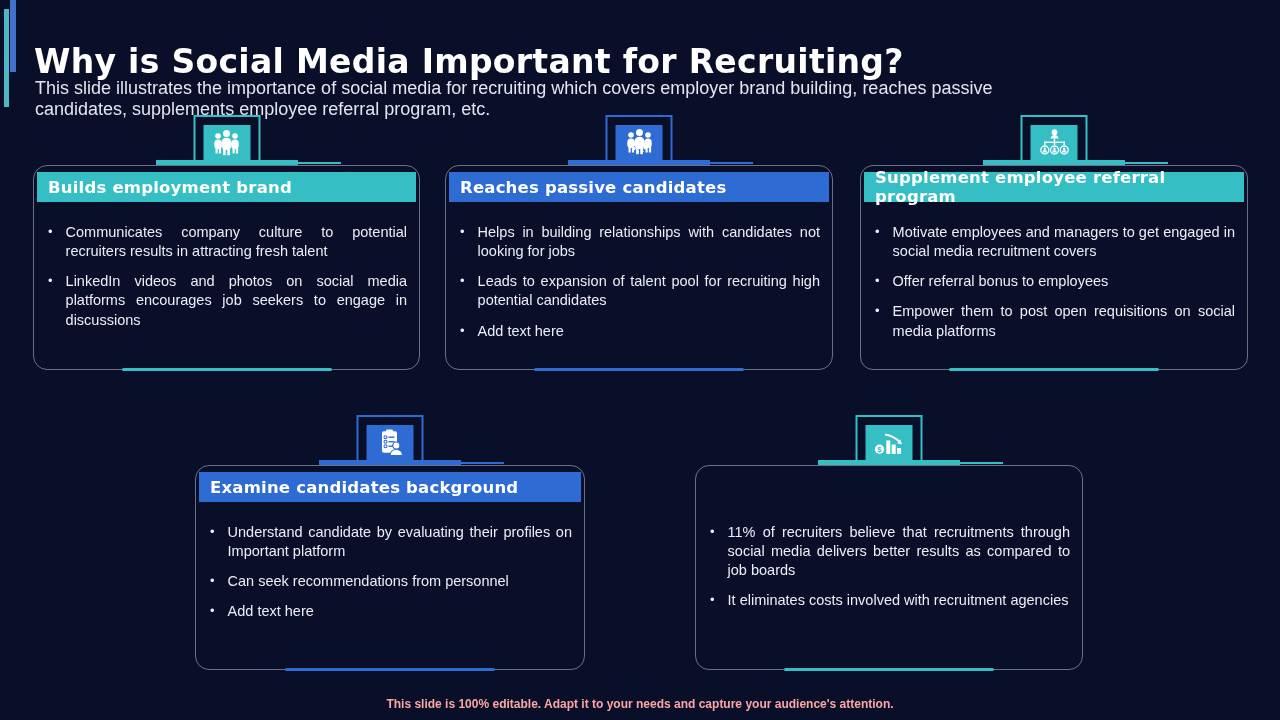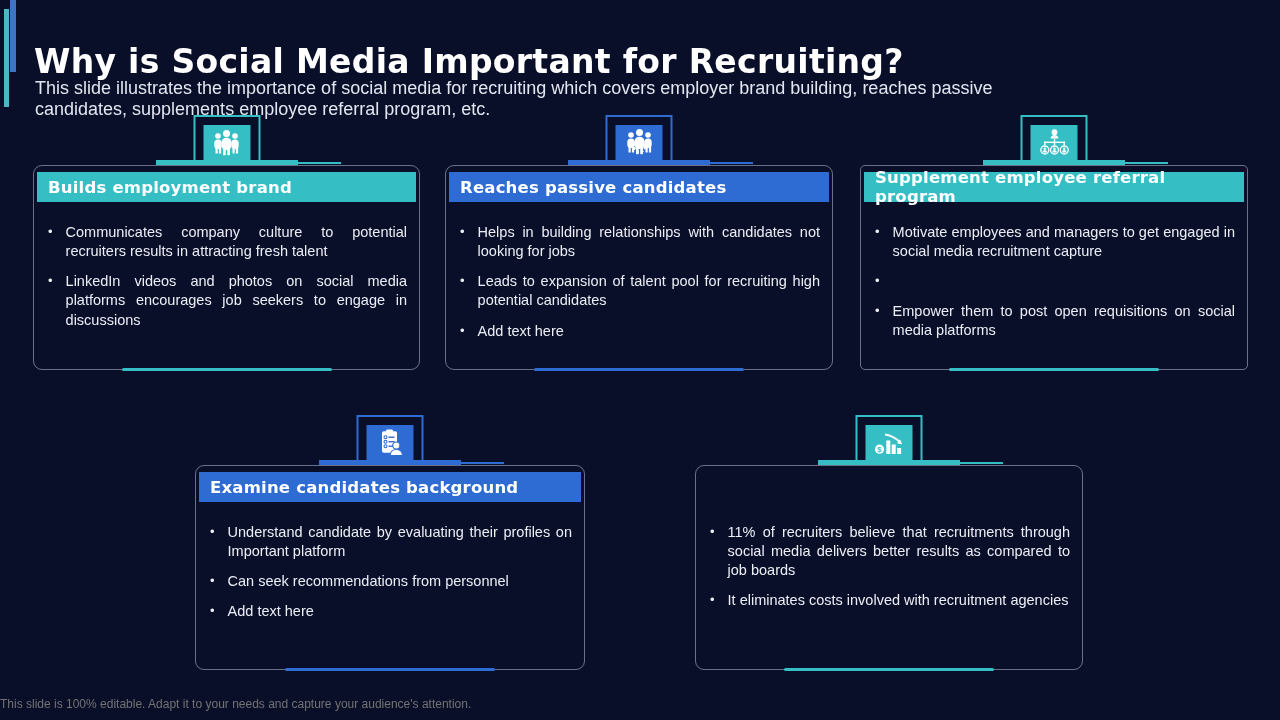--- a/index.html
+++ b/index.html
@@ -20,7 +20,7 @@
 
   .card{
     position:absolute;height:205px;border:1px solid rgba(185,193,212,.55);
-    border-radius:9px;box-sizing:border-box;
+    border-radius:14px;box-sizing:border-box;
   }
   .pos-0{left:33px;top:165px;width:387px;}
   .pos-1{left:445px;top:165px;width:388px;}

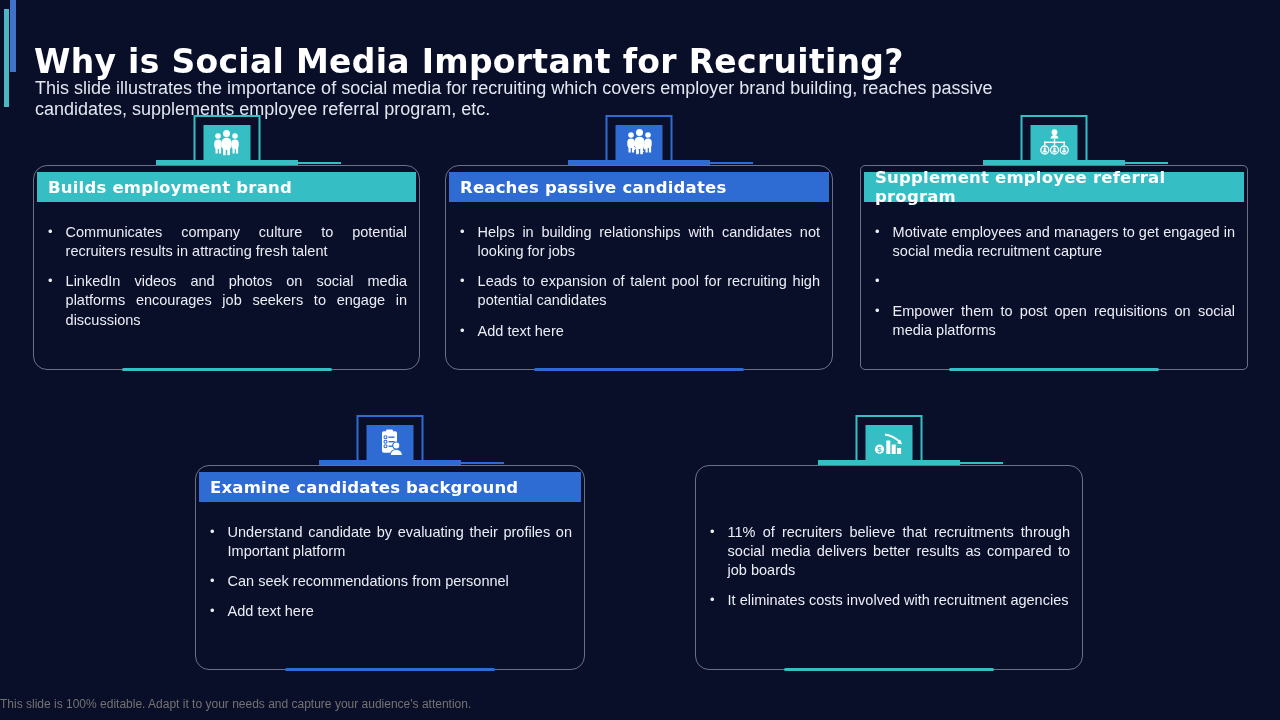--- a/index.html
+++ b/index.html
@@ -24,7 +24,7 @@
   }
   .pos-0{left:33px;top:165px;width:387px;}
   .pos-1{left:445px;top:165px;width:388px;}
-  .pos-2{left:860px;top:165px;width:388px;border-radius:5px;}
+  .pos-2{left:860px;top:165px;width:388px;border-radius:13px;}
   .pos-3{left:195px;top:465px;width:390px;}
   .pos-4{left:695px;top:465px;width:388px;}
 

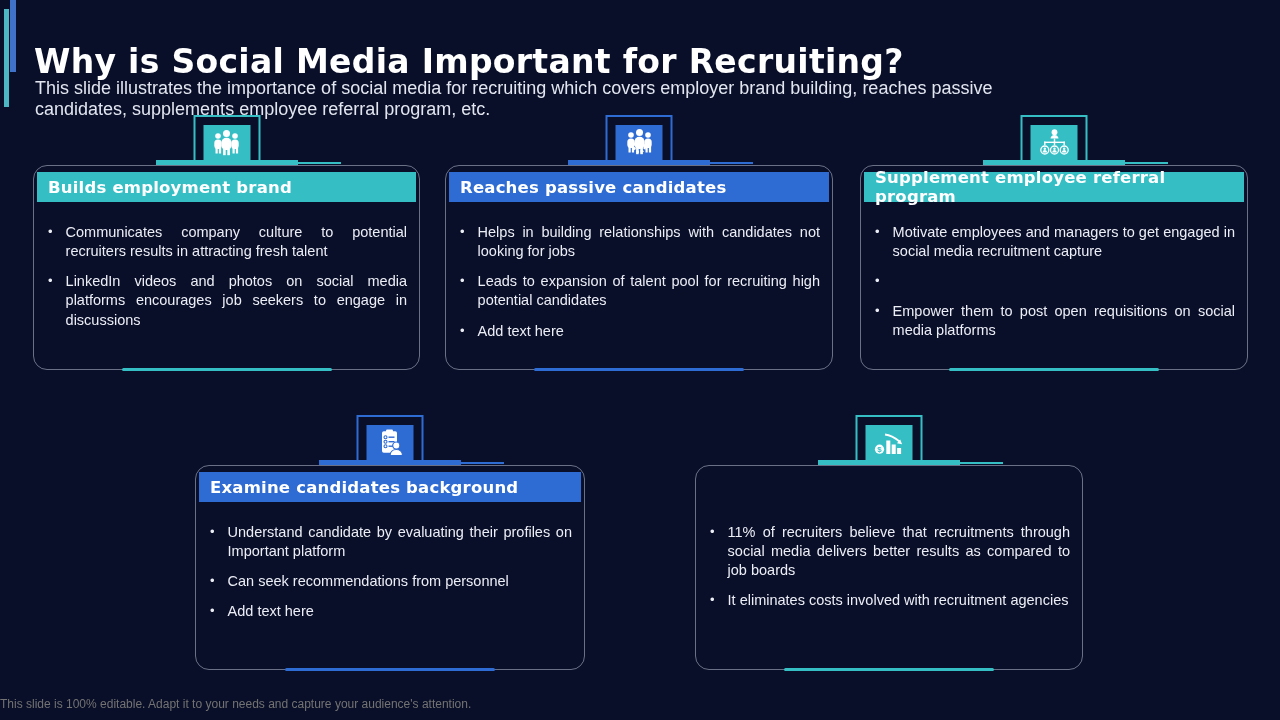--- a/index.html
+++ b/index.html
@@ -207,7 +207,7 @@
     <ul class="bullets">
         <li>
           <span class="dot">•</span>
-          <span class="txt">Motivate employees and managers to get engaged in social media recruitment capture</span>
+          <span class="txt">Motivate employees and managers to get engaged in social media recruitment covers</span>
         </li>
         <li>
           <span class="dot">•</span>

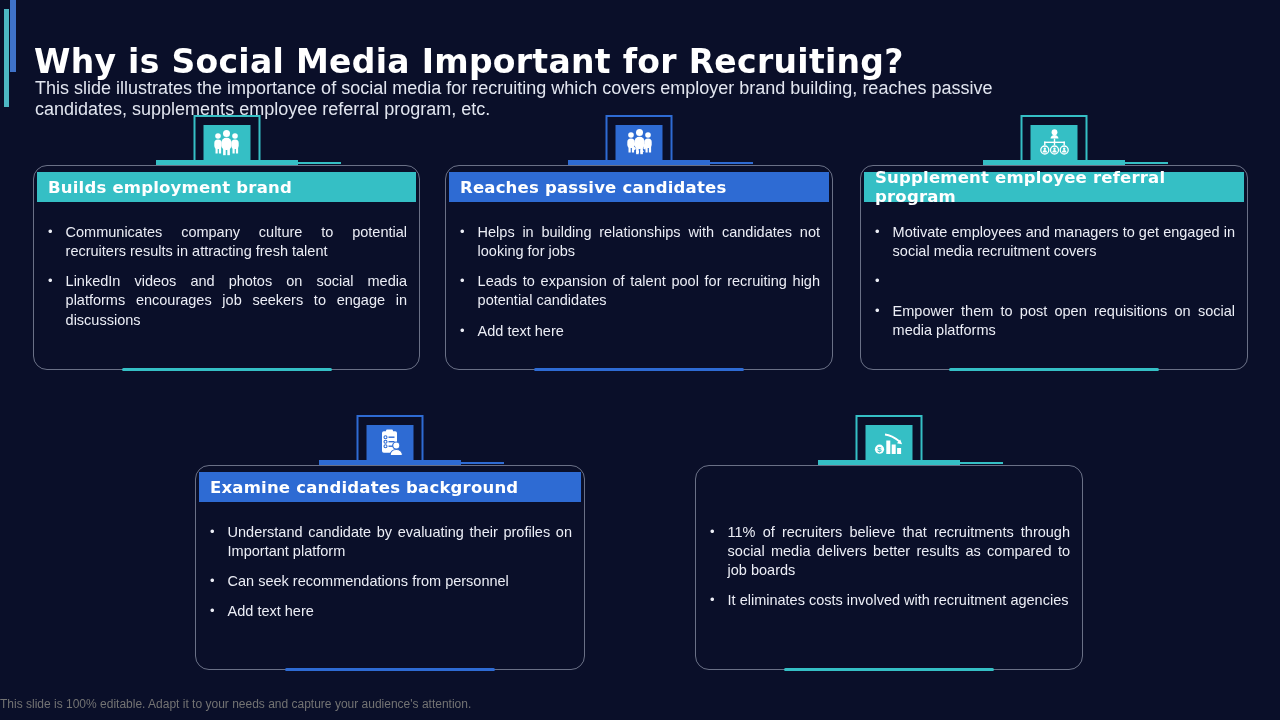--- a/index.html
+++ b/index.html
@@ -211,6 +211,7 @@
         </li>
         <li>
           <span class="dot">•</span>
+          <span class="txt">Offer referral bonus to employees</span>
         </li>
         <li>
           <span class="dot">•</span>

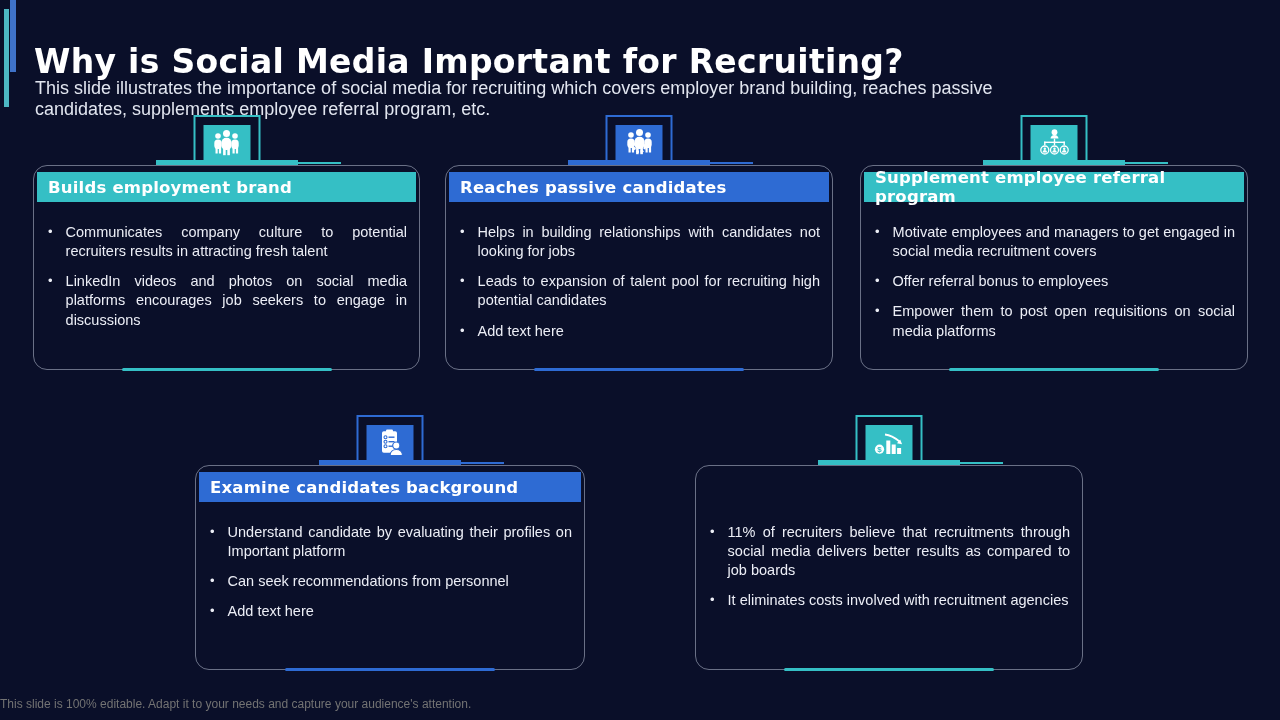--- a/index.html
+++ b/index.html
@@ -68,8 +68,8 @@
   .theme-blue .base-ext{background:var(--blue);}
 
   .footer{
-    position:absolute;left:0;top:697px;width:100%;text-align:left;
-    font-size:12px;color:#737373;
+    position:absolute;left:0;top:697px;width:100%;text-align:center;
+    font-size:12px;color:#fca5a5;font-weight:bold;
   }
 </style>
 </head>

